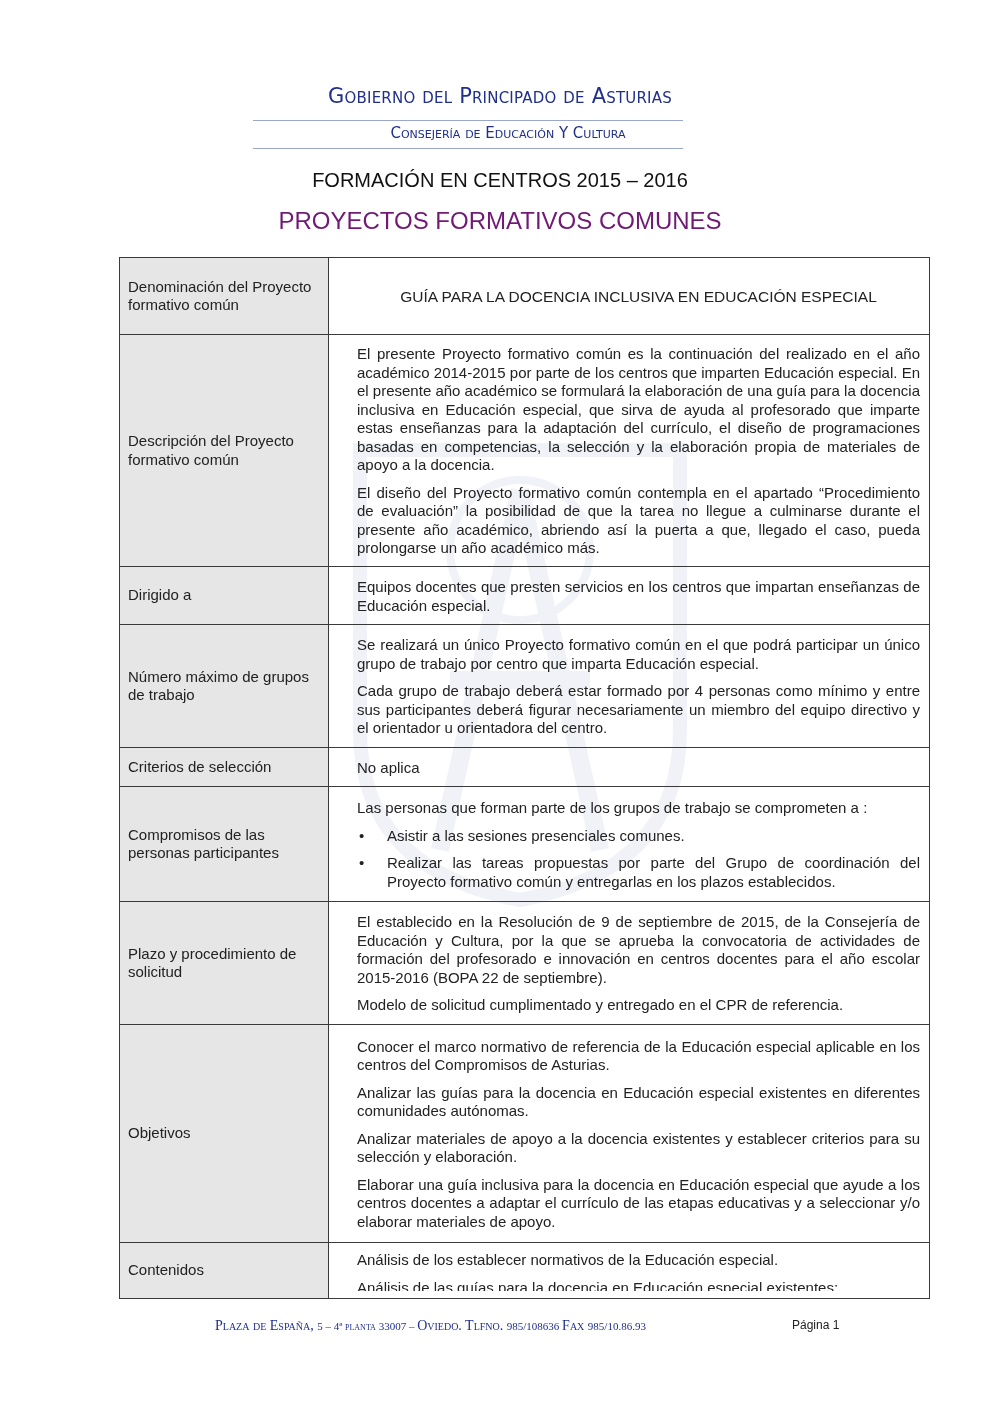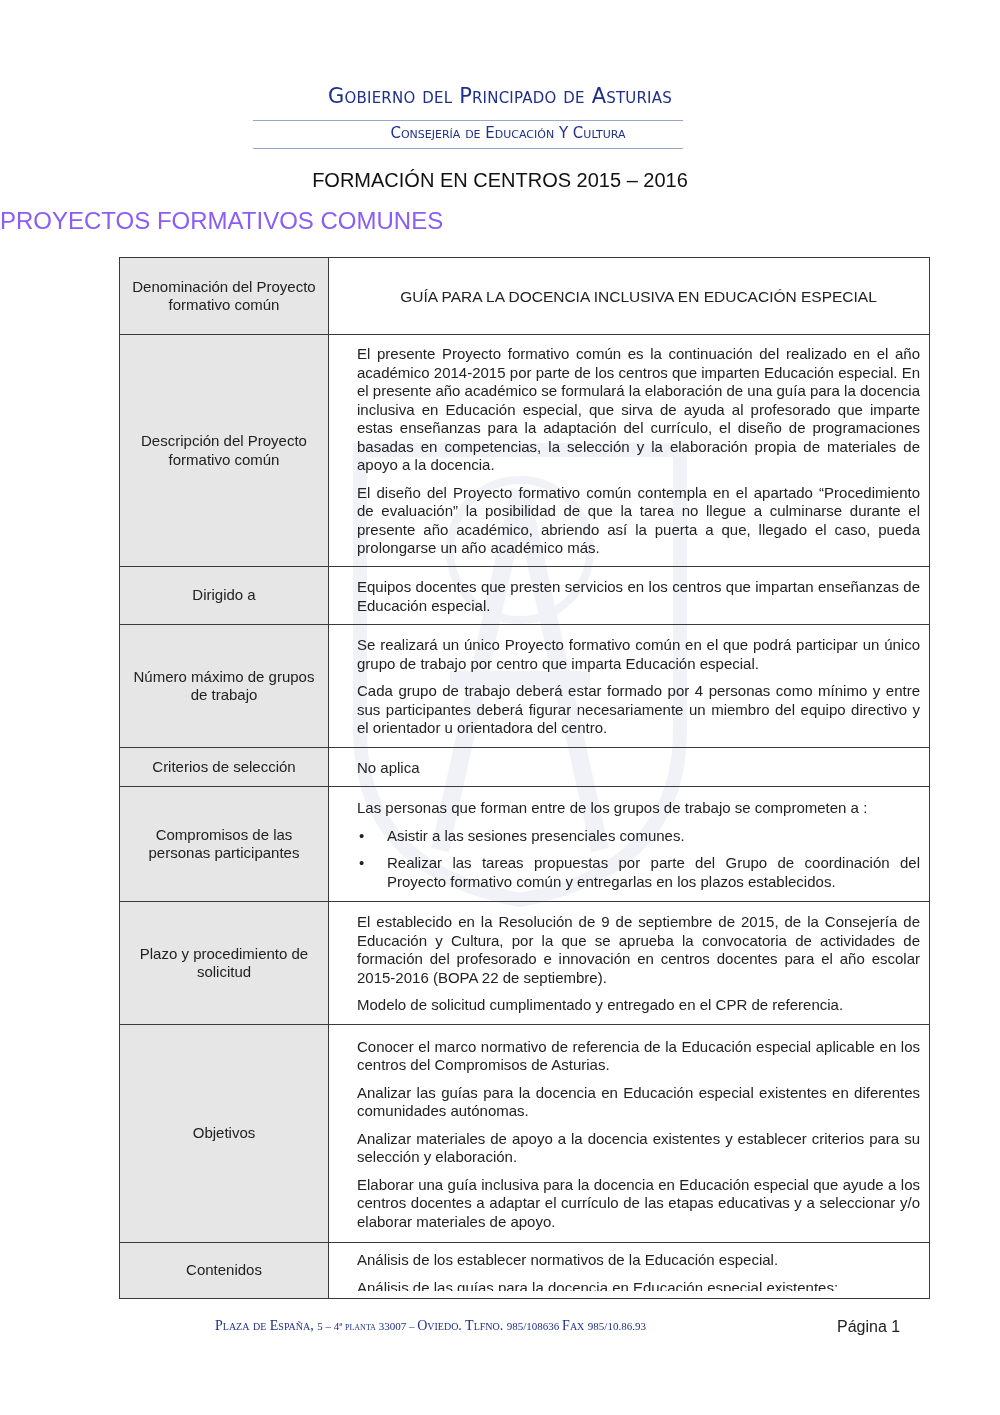--- a/index.html
+++ b/index.html
@@ -8,7 +8,7 @@
   .rule { position: absolute; left: 253px; width: 430px; height: 0; border-top: 1px solid #9aa6cc; }
   .dept { position: absolute; top: 124px; left: 0; width: 1000px; text-align: center; color: #1f2f8a; font-family: "DejaVu Sans", sans-serif; font-variant: small-caps; font-size: 15px; margin-left: 8px; }
   .subtitle { position: absolute; top: 169px; left: 0; width: 1000px; text-align: center; font-size: 20px; color: #111; }
-  .title { position: absolute; top: 207px; left: 0; width: 1000px; text-align: left; font-size: 24px; color: #8b5cf6; }
+  .title { position: absolute; top: 207px; left: 0; width: 1000px; text-align: center; font-size: 24px; color: #701a75; }
   .watermark { position: absolute; left: 340px; top: 430px; width: 360px; height: 480px; opacity: 0.06; pointer-events: none; }
   table.grid { position: absolute; left: 119px; top: 257px; width: 811px; border-collapse: collapse; table-layout: fixed; font-size: 15px; line-height: 18.5px; }
   table.grid td { border: 1px solid #3a3a3a; vertical-align: middle; }

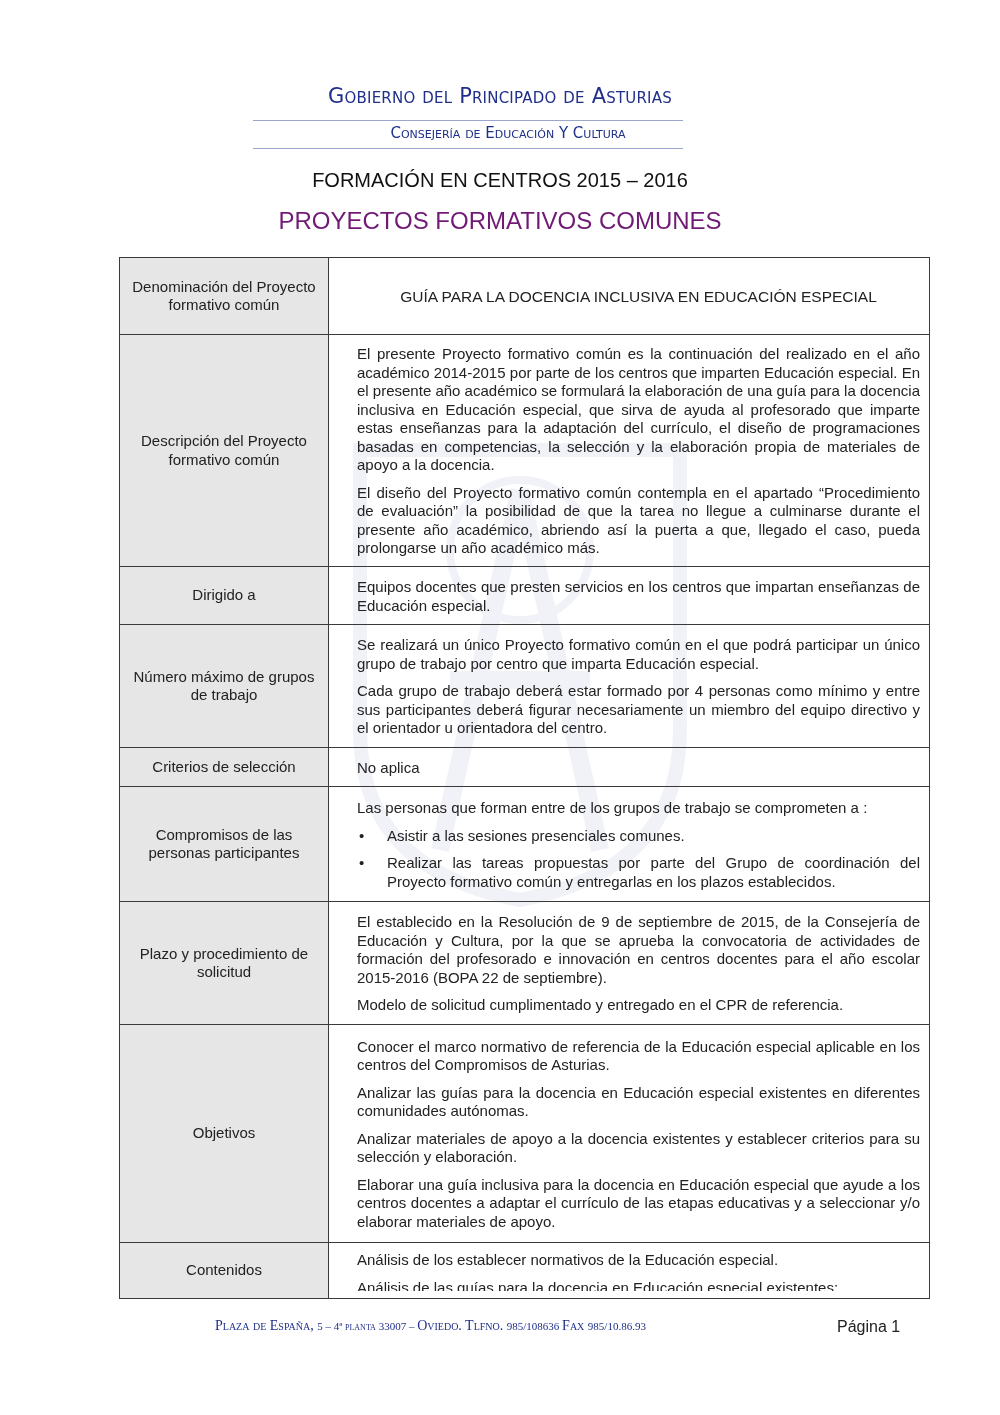--- a/index.html
+++ b/index.html
@@ -12,7 +12,7 @@
   .watermark { position: absolute; left: 340px; top: 430px; width: 360px; height: 480px; opacity: 0.06; pointer-events: none; }
   table.grid { position: absolute; left: 119px; top: 257px; width: 811px; border-collapse: collapse; table-layout: fixed; font-size: 15px; line-height: 18.5px; }
   table.grid td { border: 1px solid #3a3a3a; vertical-align: middle; }
-  td.lbl { width: 192px; background: #e6e6e6; text-align: center; padding: 6px 8px 6px 8px; color: #222; }
+  td.lbl { width: 192px; background: #e6e6e6; text-align: left; padding: 6px 8px 6px 8px; color: #222; }
   td.val { padding: 8px 9px 6px 28px; text-align: justify; color: #222; }
   td.val p { margin: 0 0 9px 0; }
   td.val p:last-child { margin-bottom: 0; }

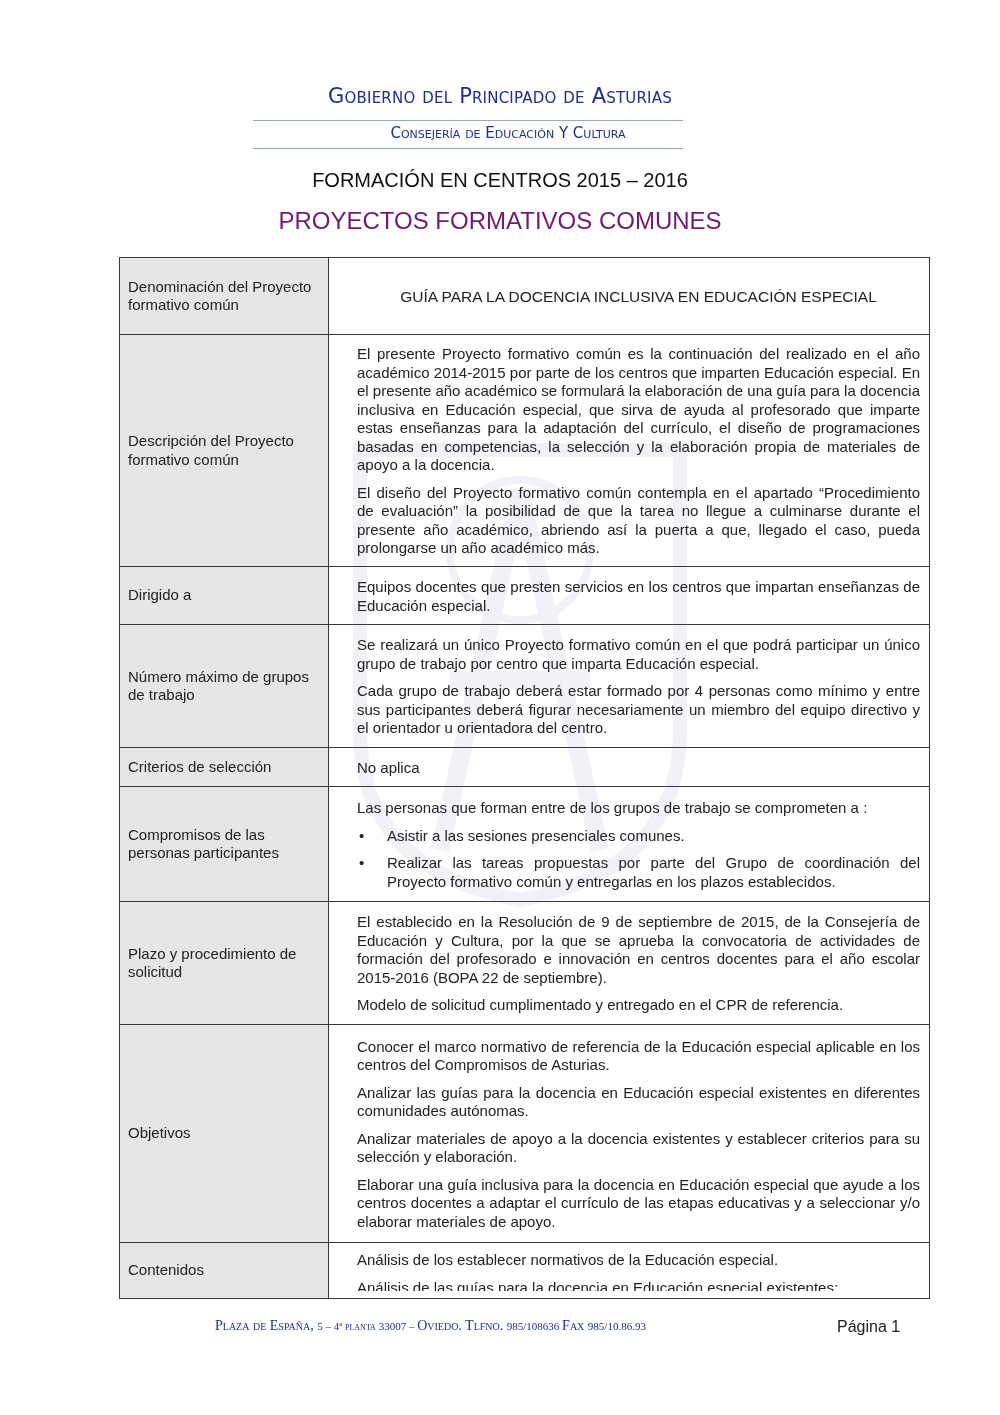--- a/index.html
+++ b/index.html
@@ -72,7 +72,7 @@
   <tr style="height:115px">
     <td class="lbl">Compromisos de las personas participantes</td>
     <td class="val">
-      <p>Las personas que forman entre de los grupos de trabajo se comprometen a :</p>
+      <p>Las personas que forman parte de los grupos de trabajo se comprometen a :</p>
       <ul class="bullets">
         <li><span class="dot">•</span><span>Asistir a las sesiones presenciales comunes.</span></li>
         <li><span class="dot">•</span><span>Realizar las tareas propuestas por parte del Grupo de coordinación del Proyecto formativo común y entregarlas en los plazos establecidos.</span></li>

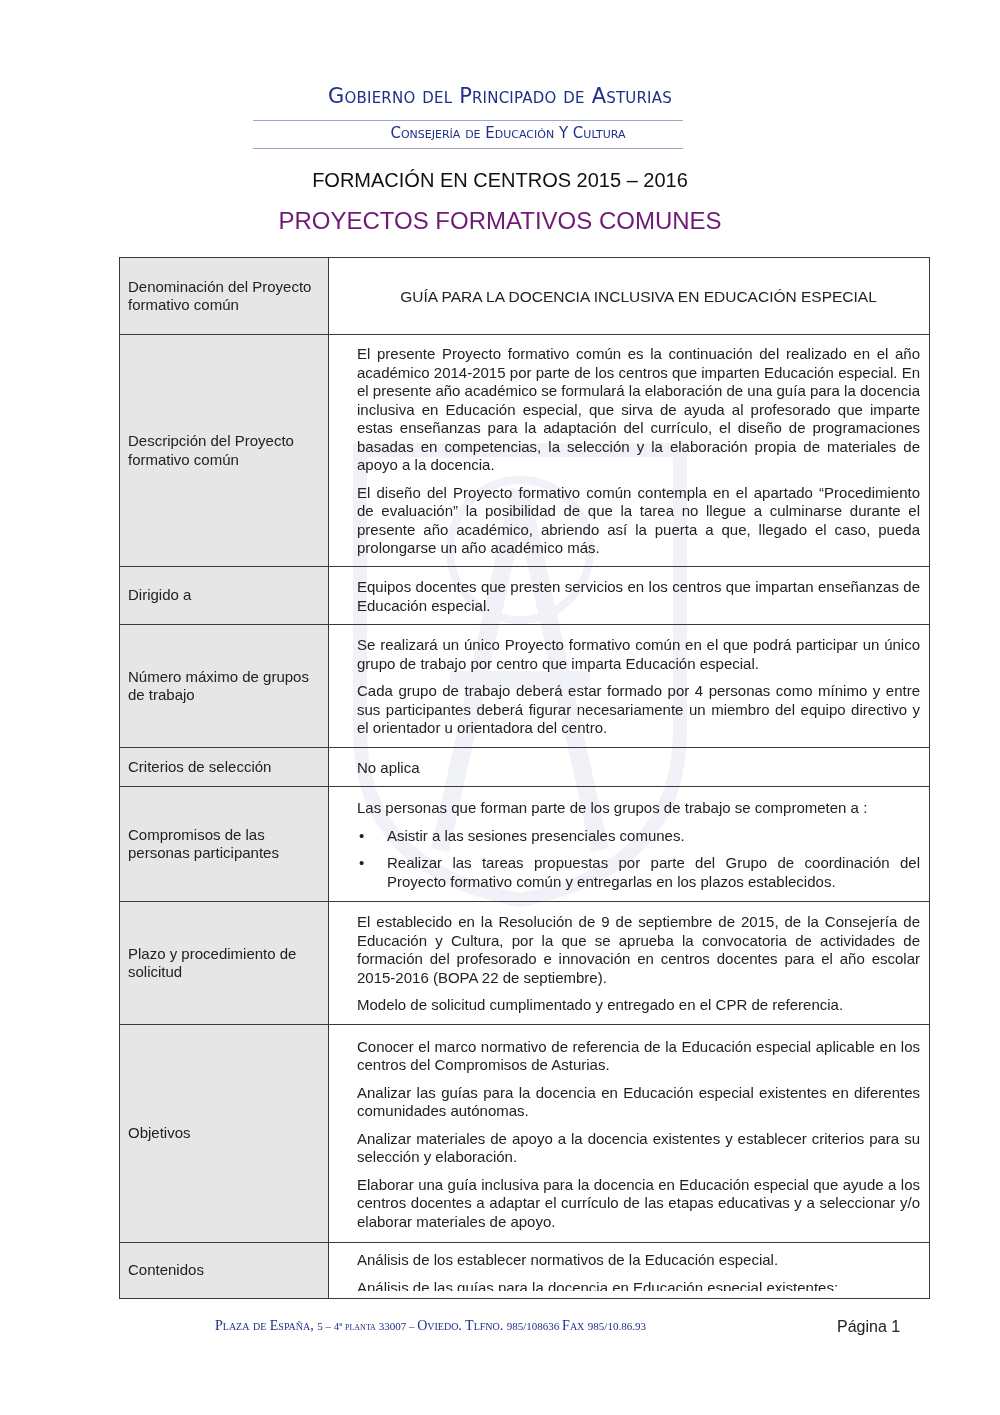--- a/index.html
+++ b/index.html
@@ -23,7 +23,7 @@
   ul.bullets li .dot { position: absolute; left: 2px; top: 0; }
   .footer { position: absolute; top: 1318px; left: 215px; color: #1f2f8a; font-family: Liberation Serif, serif; font-variant: small-caps; font-size: 14px; }
   .footer .small { font-size: 11px; }
-  .pagenum { position: absolute; top: 1318px; left: 837px; font-size: 16px; color: #222; }
+  .pagenum { position: absolute; top: 1318px; left: 792px; font-size: 12px; color: #222; }
 </style>
 </head>
 <body>

